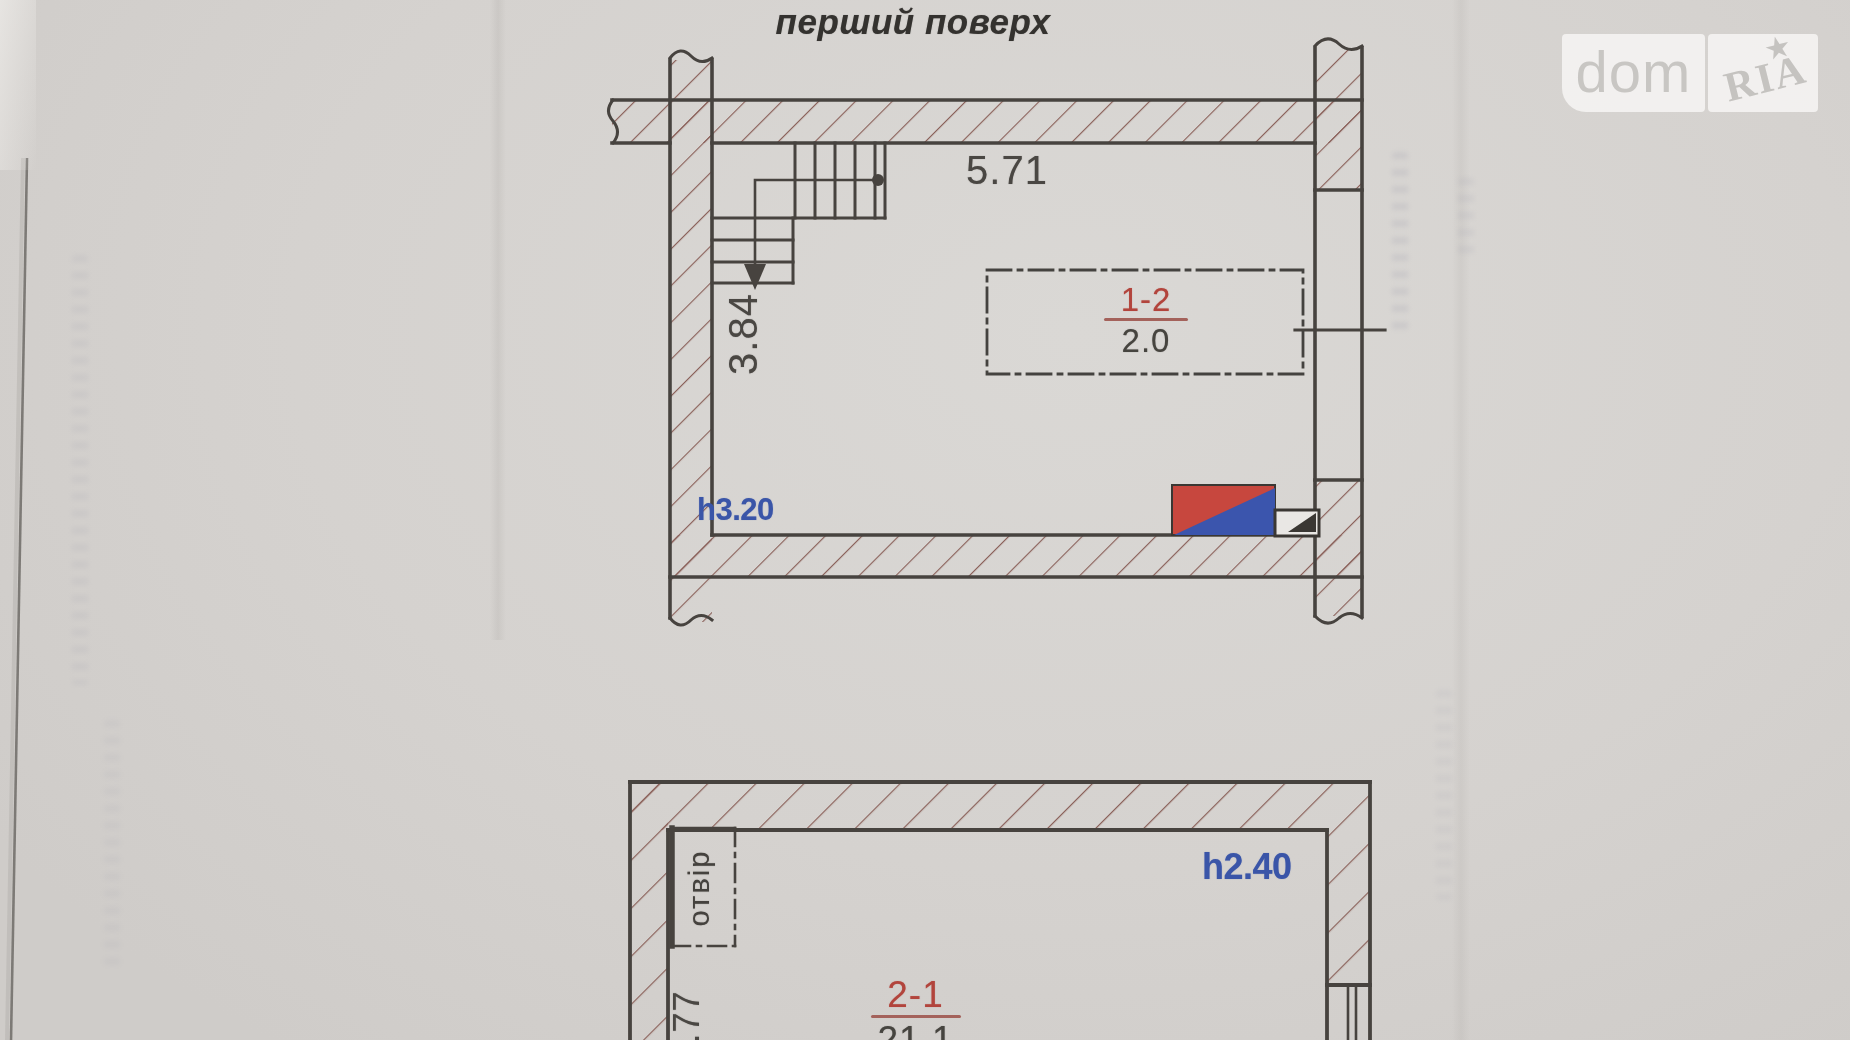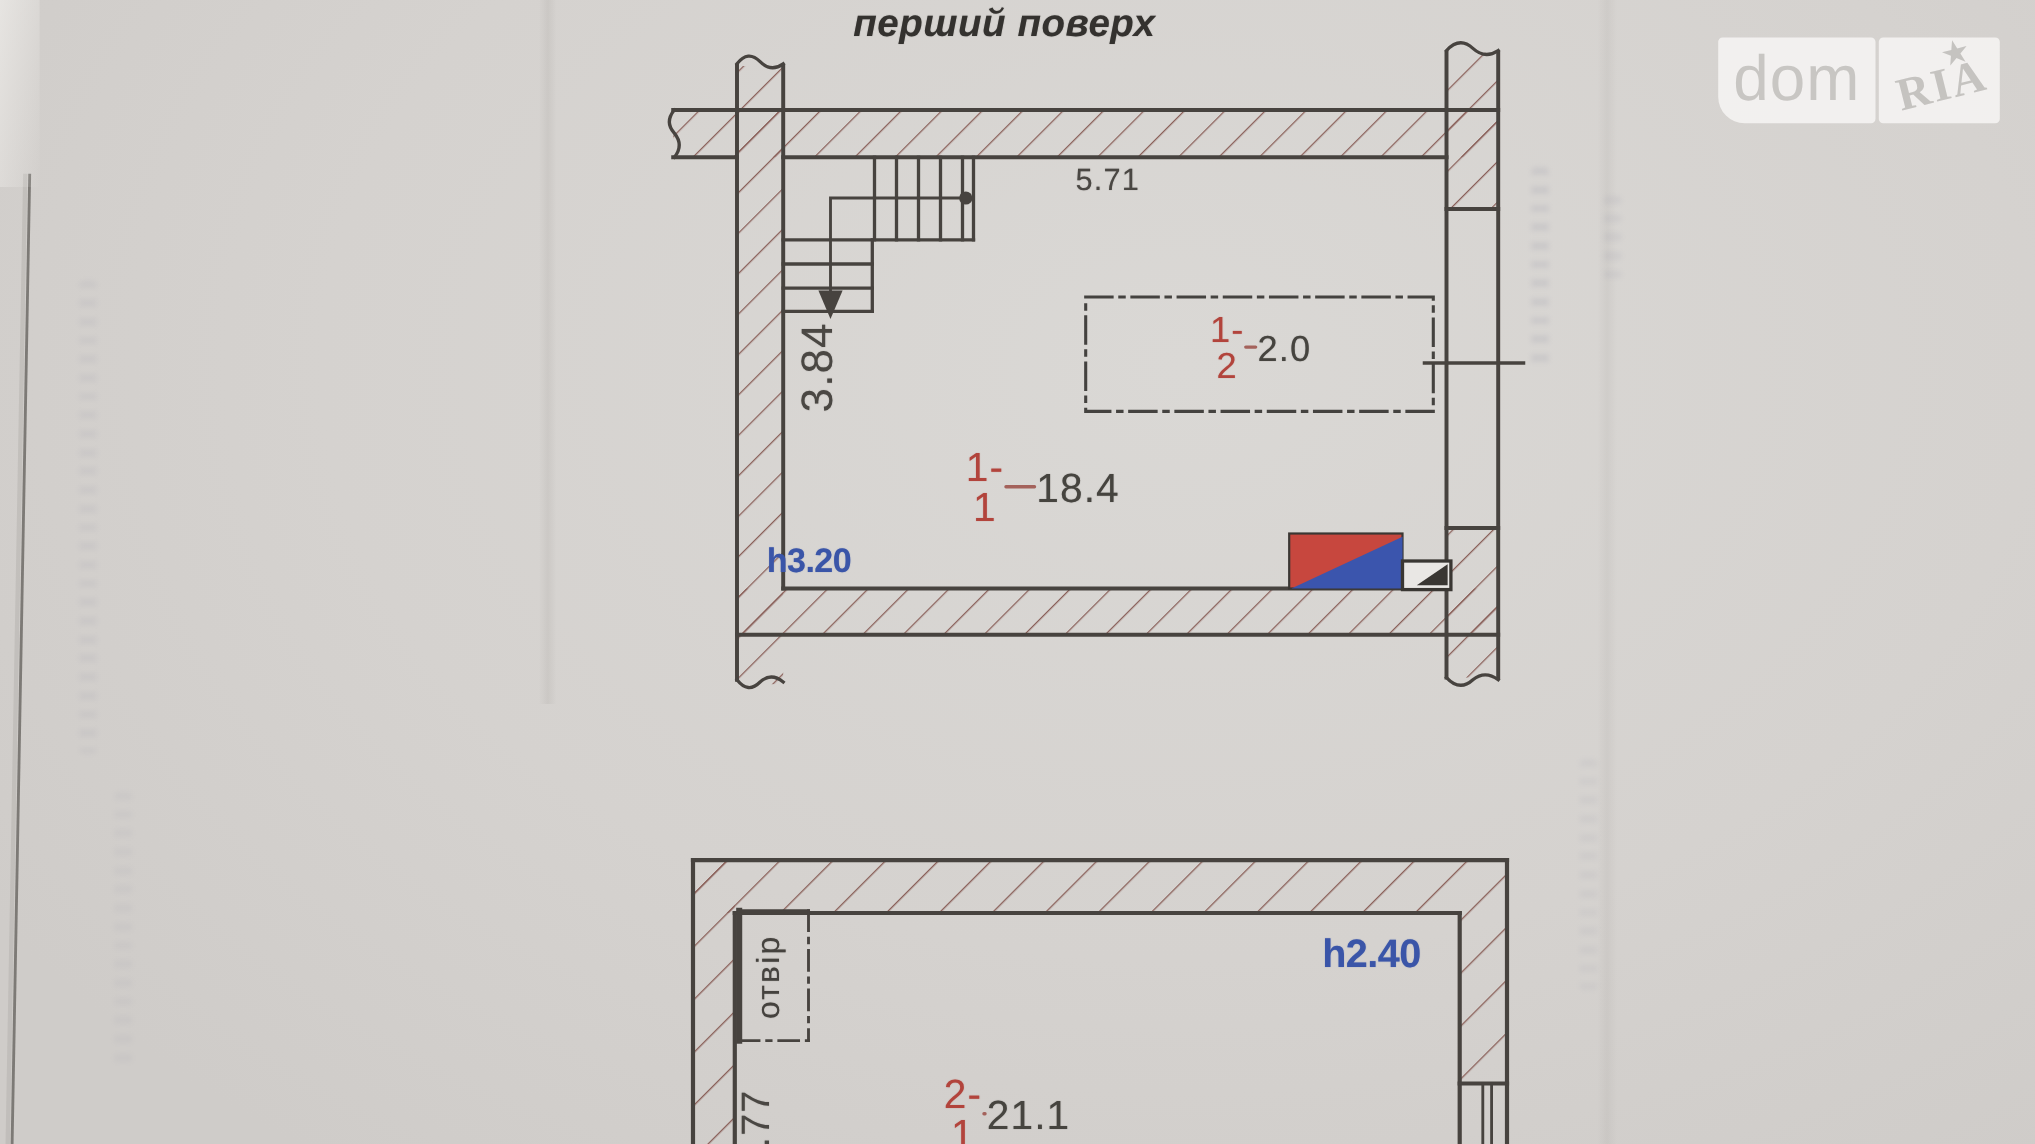--- a/index.html
+++ b/index.html
@@ -11,7 +11,7 @@
   
   .floor-title{font-style:italic;font-weight:700;font-size:35px;color:#34322f;
     text-align:center;letter-spacing:.5px;text-shadow:0 0 1px rgba(52,50,47,.45);}
-  .dim{font-size:28px;color:#4a4743;text-align:center;letter-spacing:1px;
+  .dim{font-size:40px;color:#4a4743;text-align:center;letter-spacing:1px;
     text-shadow:0 0 1px rgba(70,67,63,.5);}
   .rot{transform:rotate(-90deg);transform-origin:center center;}
   .fraction{display:flex;flex-direction:row;align-items:center;text-align:center;}

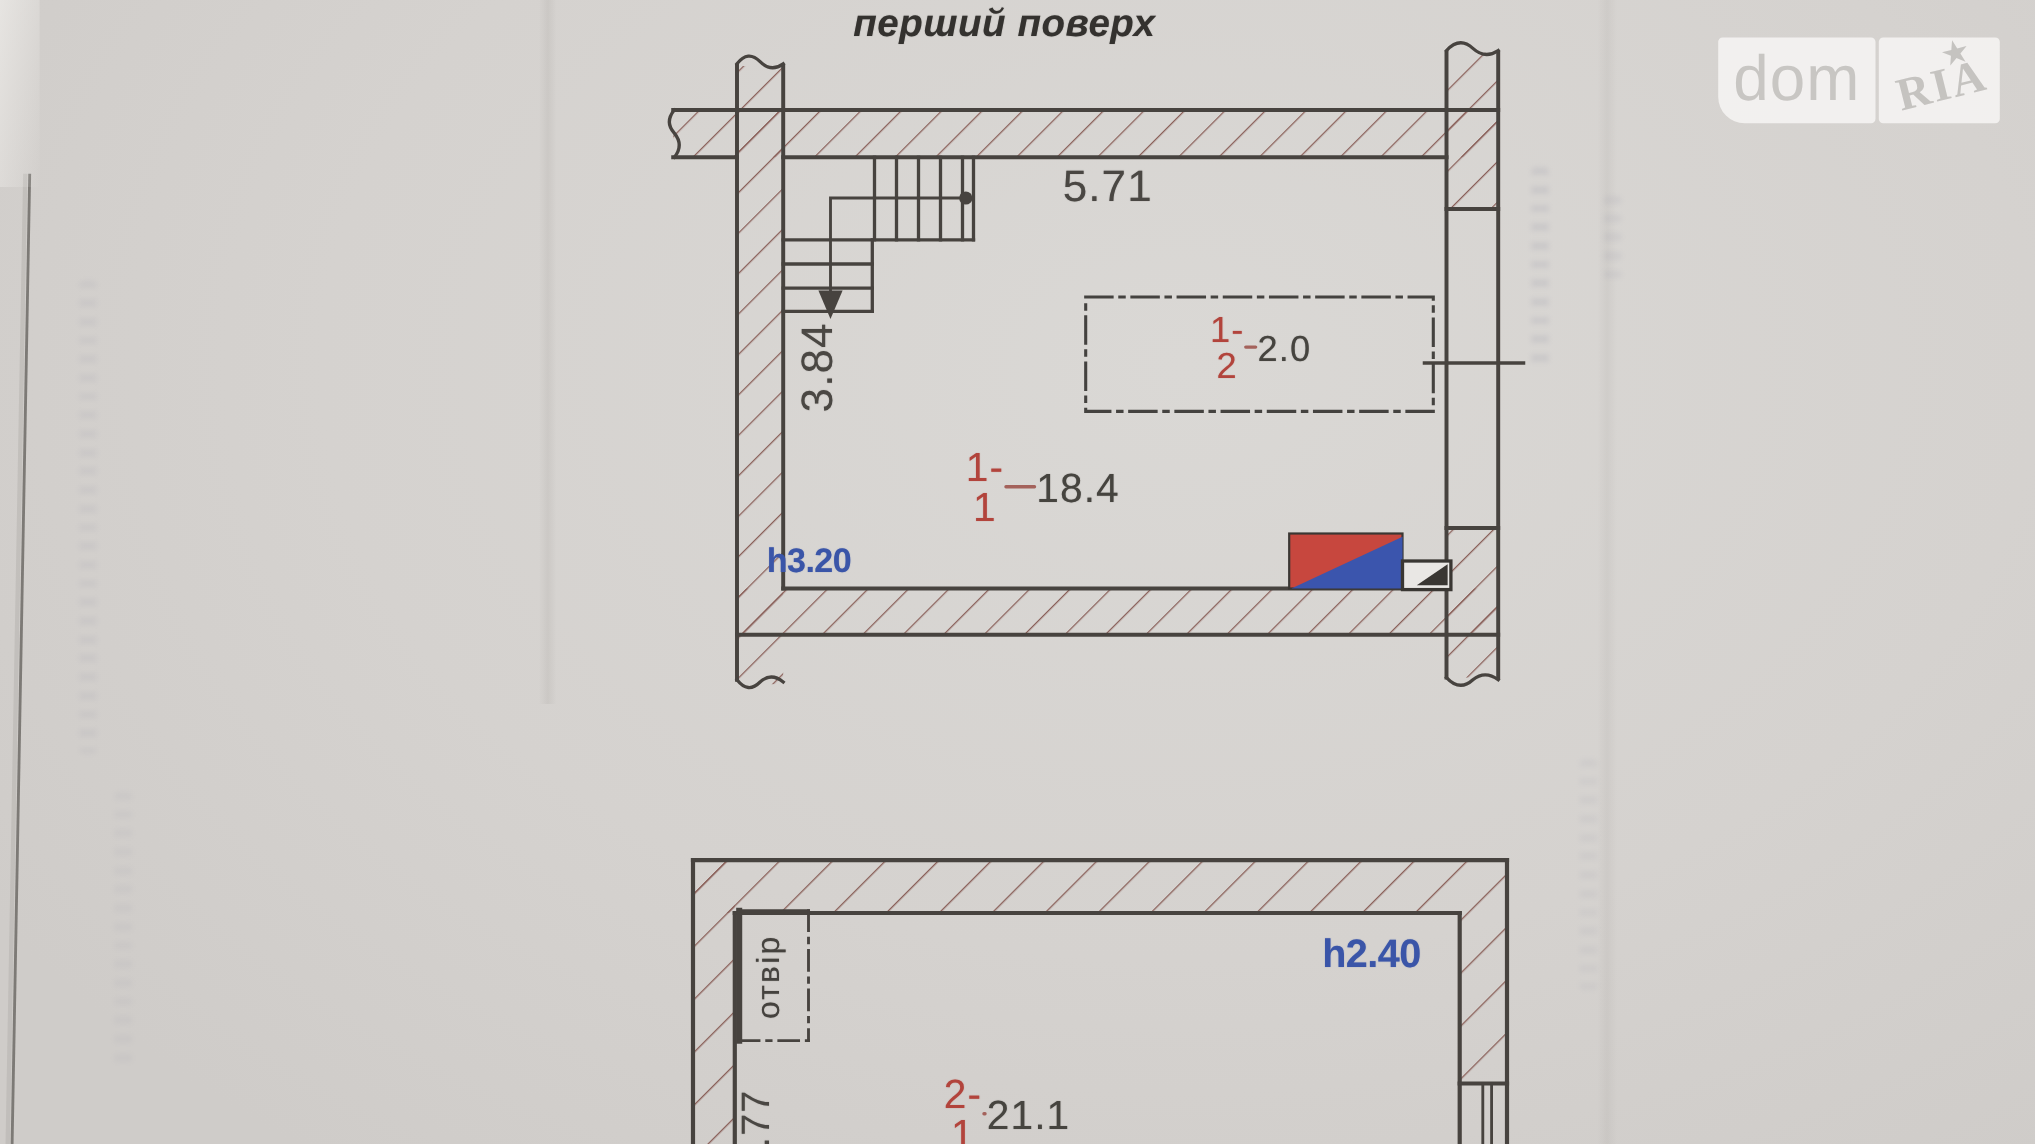--- a/index.html
+++ b/index.html
@@ -14,7 +14,7 @@
   .dim{font-size:40px;color:#4a4743;text-align:center;letter-spacing:1px;
     text-shadow:0 0 1px rgba(70,67,63,.5);}
   .rot{transform:rotate(-90deg);transform-origin:center center;}
-  .fraction{display:flex;flex-direction:row;align-items:center;text-align:center;}
+  .fraction{display:flex;flex-direction:column;align-items:center;text-align:center;}
   .fr-label{font-size:37px;font-weight:400;color:#b2443c;letter-spacing:1px;line-height:1.0;
     text-shadow:0 0 1px rgba(178,68,60,.5);}
   .fr-rule{height:3px;background:#a4625b;margin:2px 0 3px 0;border-radius:2px;}

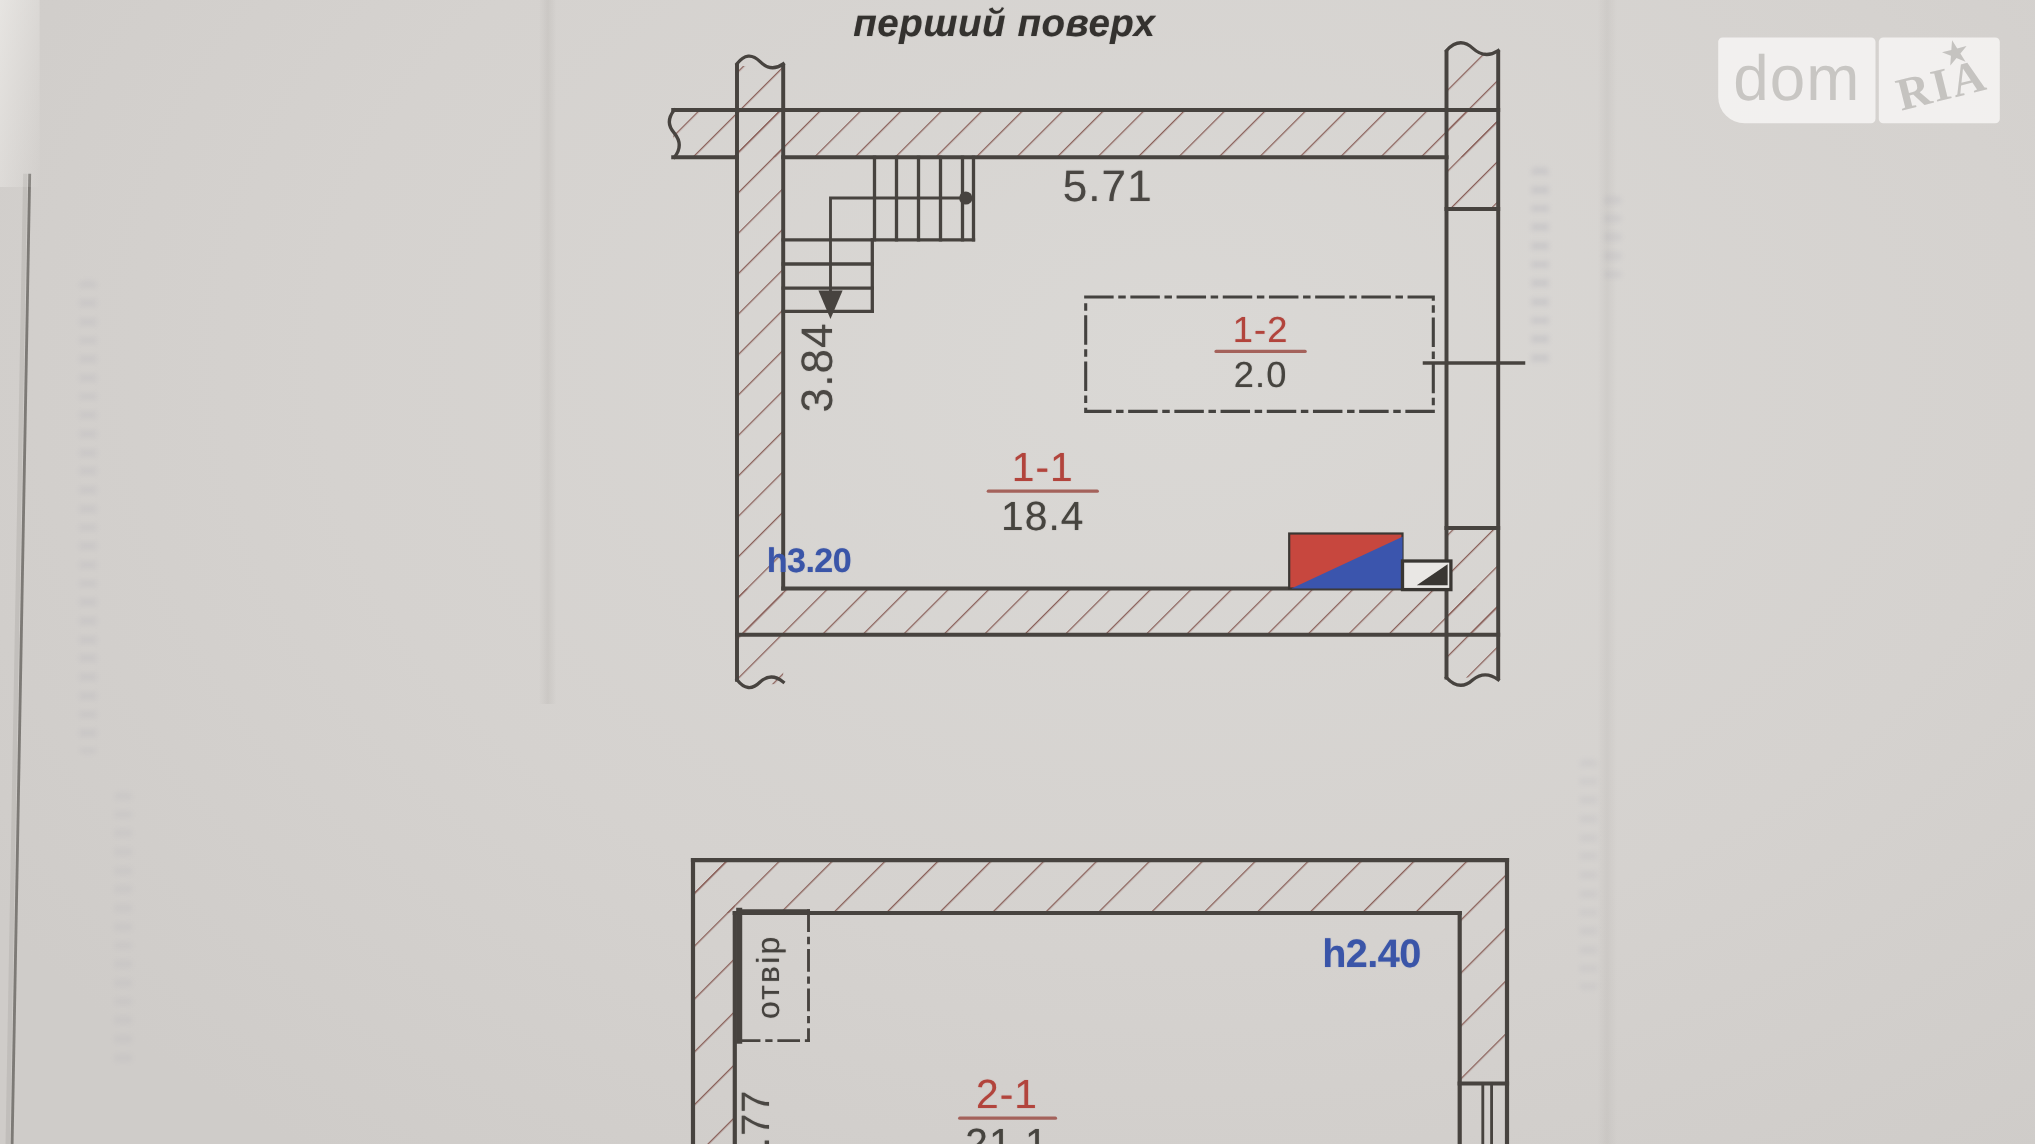--- a/index.html
+++ b/index.html
@@ -146,11 +146,6 @@
 
   <div class="abs dim rot" style="left:688px;top:312px;width:110px;height:44px;font-size:40px;">3.84</div>
 
-  <div class="abs fraction" style="left:878px;top:406px;width:140px;">
-    <span class="fr-label">1-1</span>
-    <span class="fr-rule" style="width:102px;"></span>
-    <span class="fr-area">18.4</span>
-  </div>
 
   <div class="abs fraction" style="left:1100px;top:283px;width:92px;">
     <span class="fr-label" style="font-size:33px;">1-2</span>

